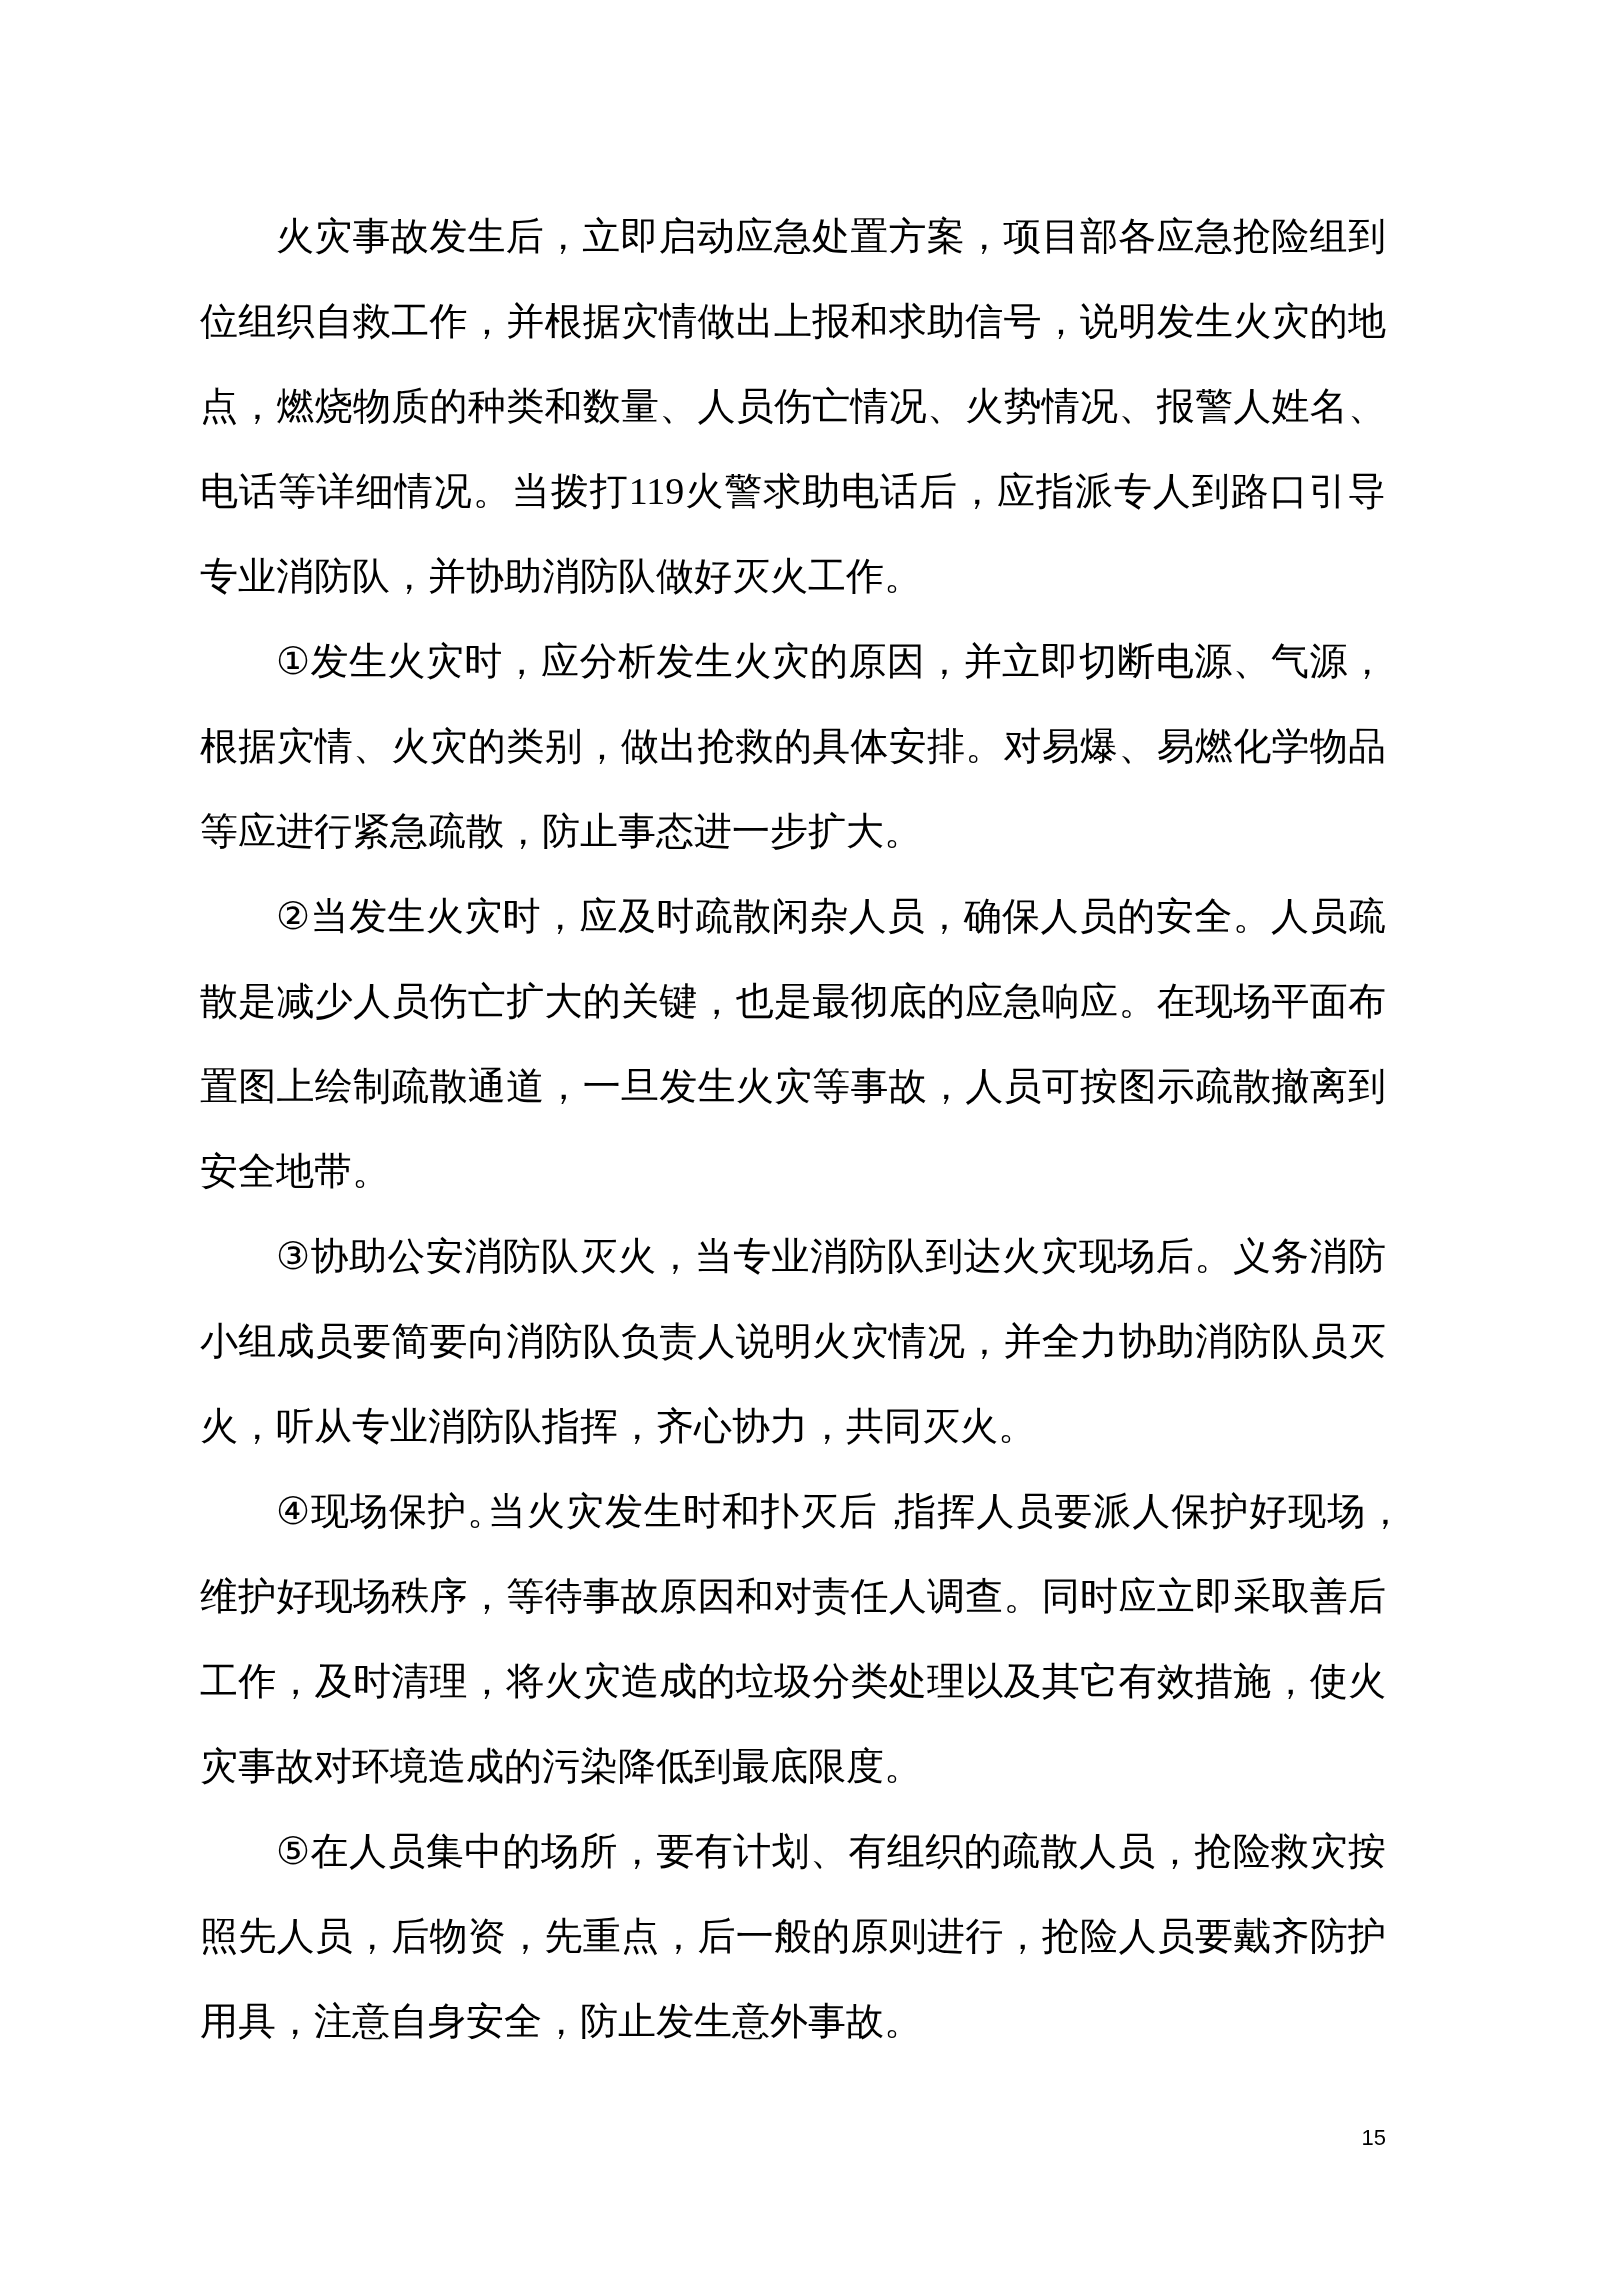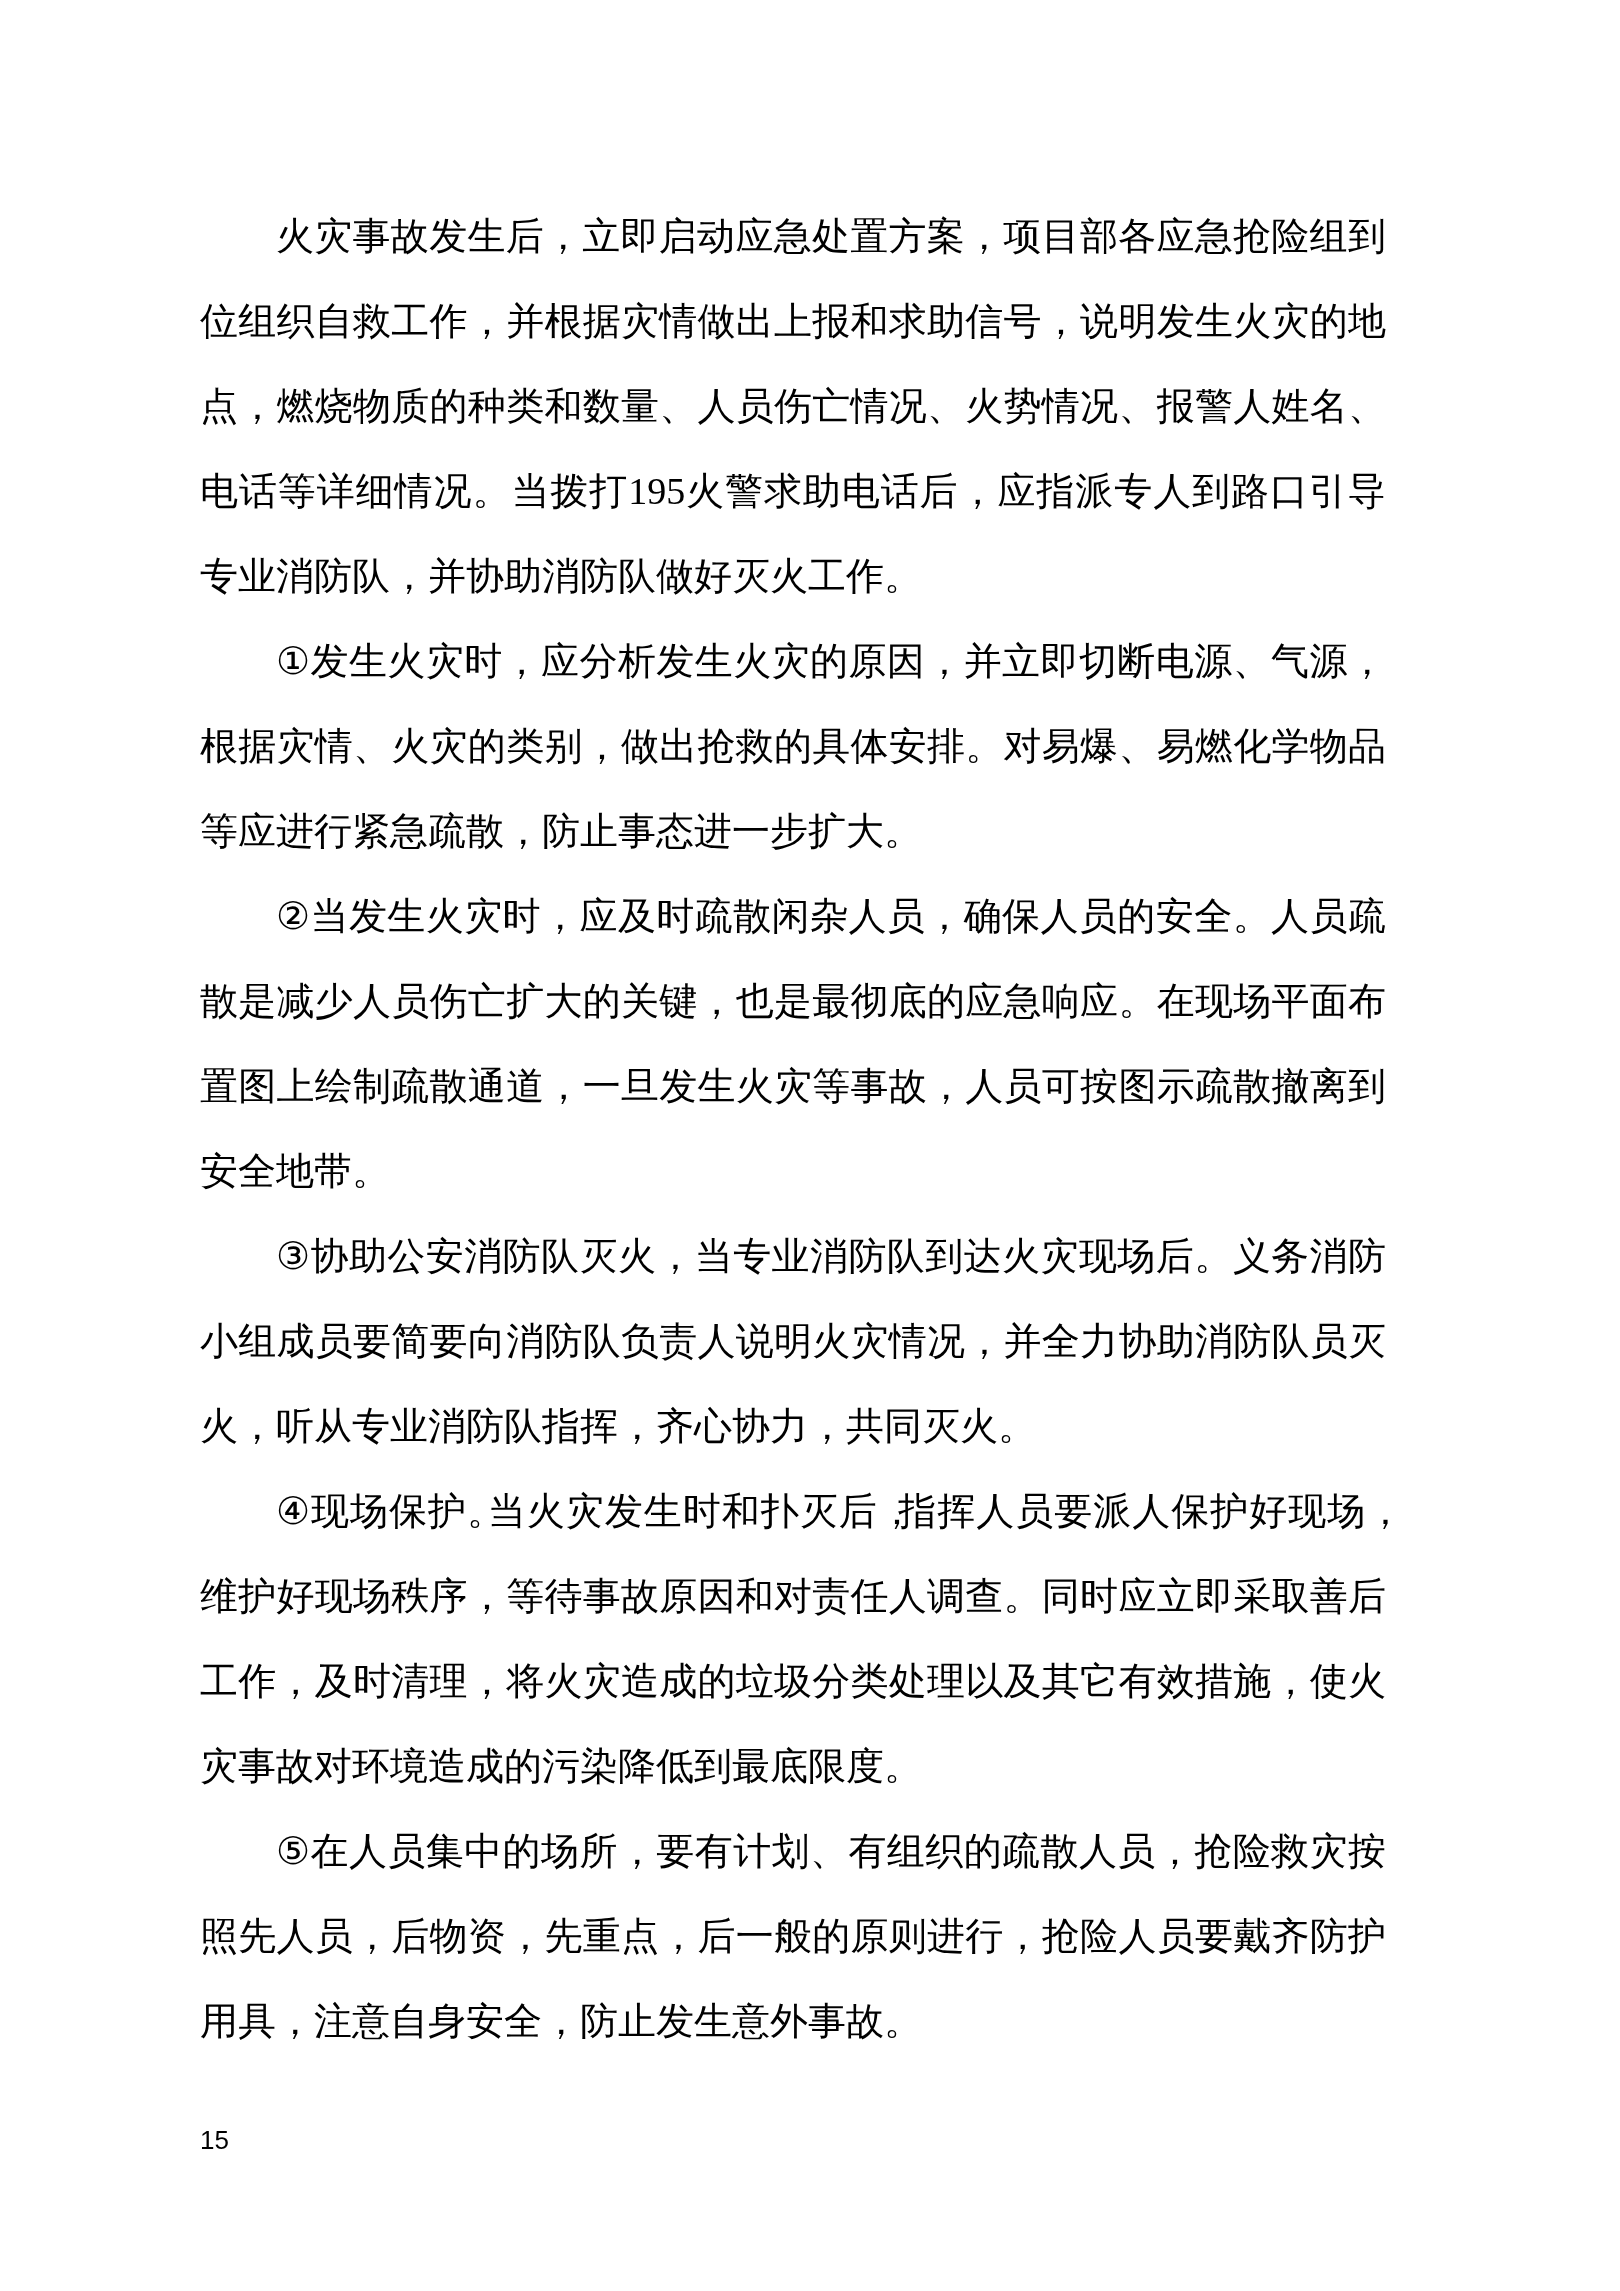--- a/index.html
+++ b/index.html
@@ -165,7 +165,7 @@
           <span>当</span>
           <span>拨</span>
           <span>打</span>
-          <span>195</span>
+          <span>119</span>
           <span>火</span>
           <span>警</span>
           <span>求</span>

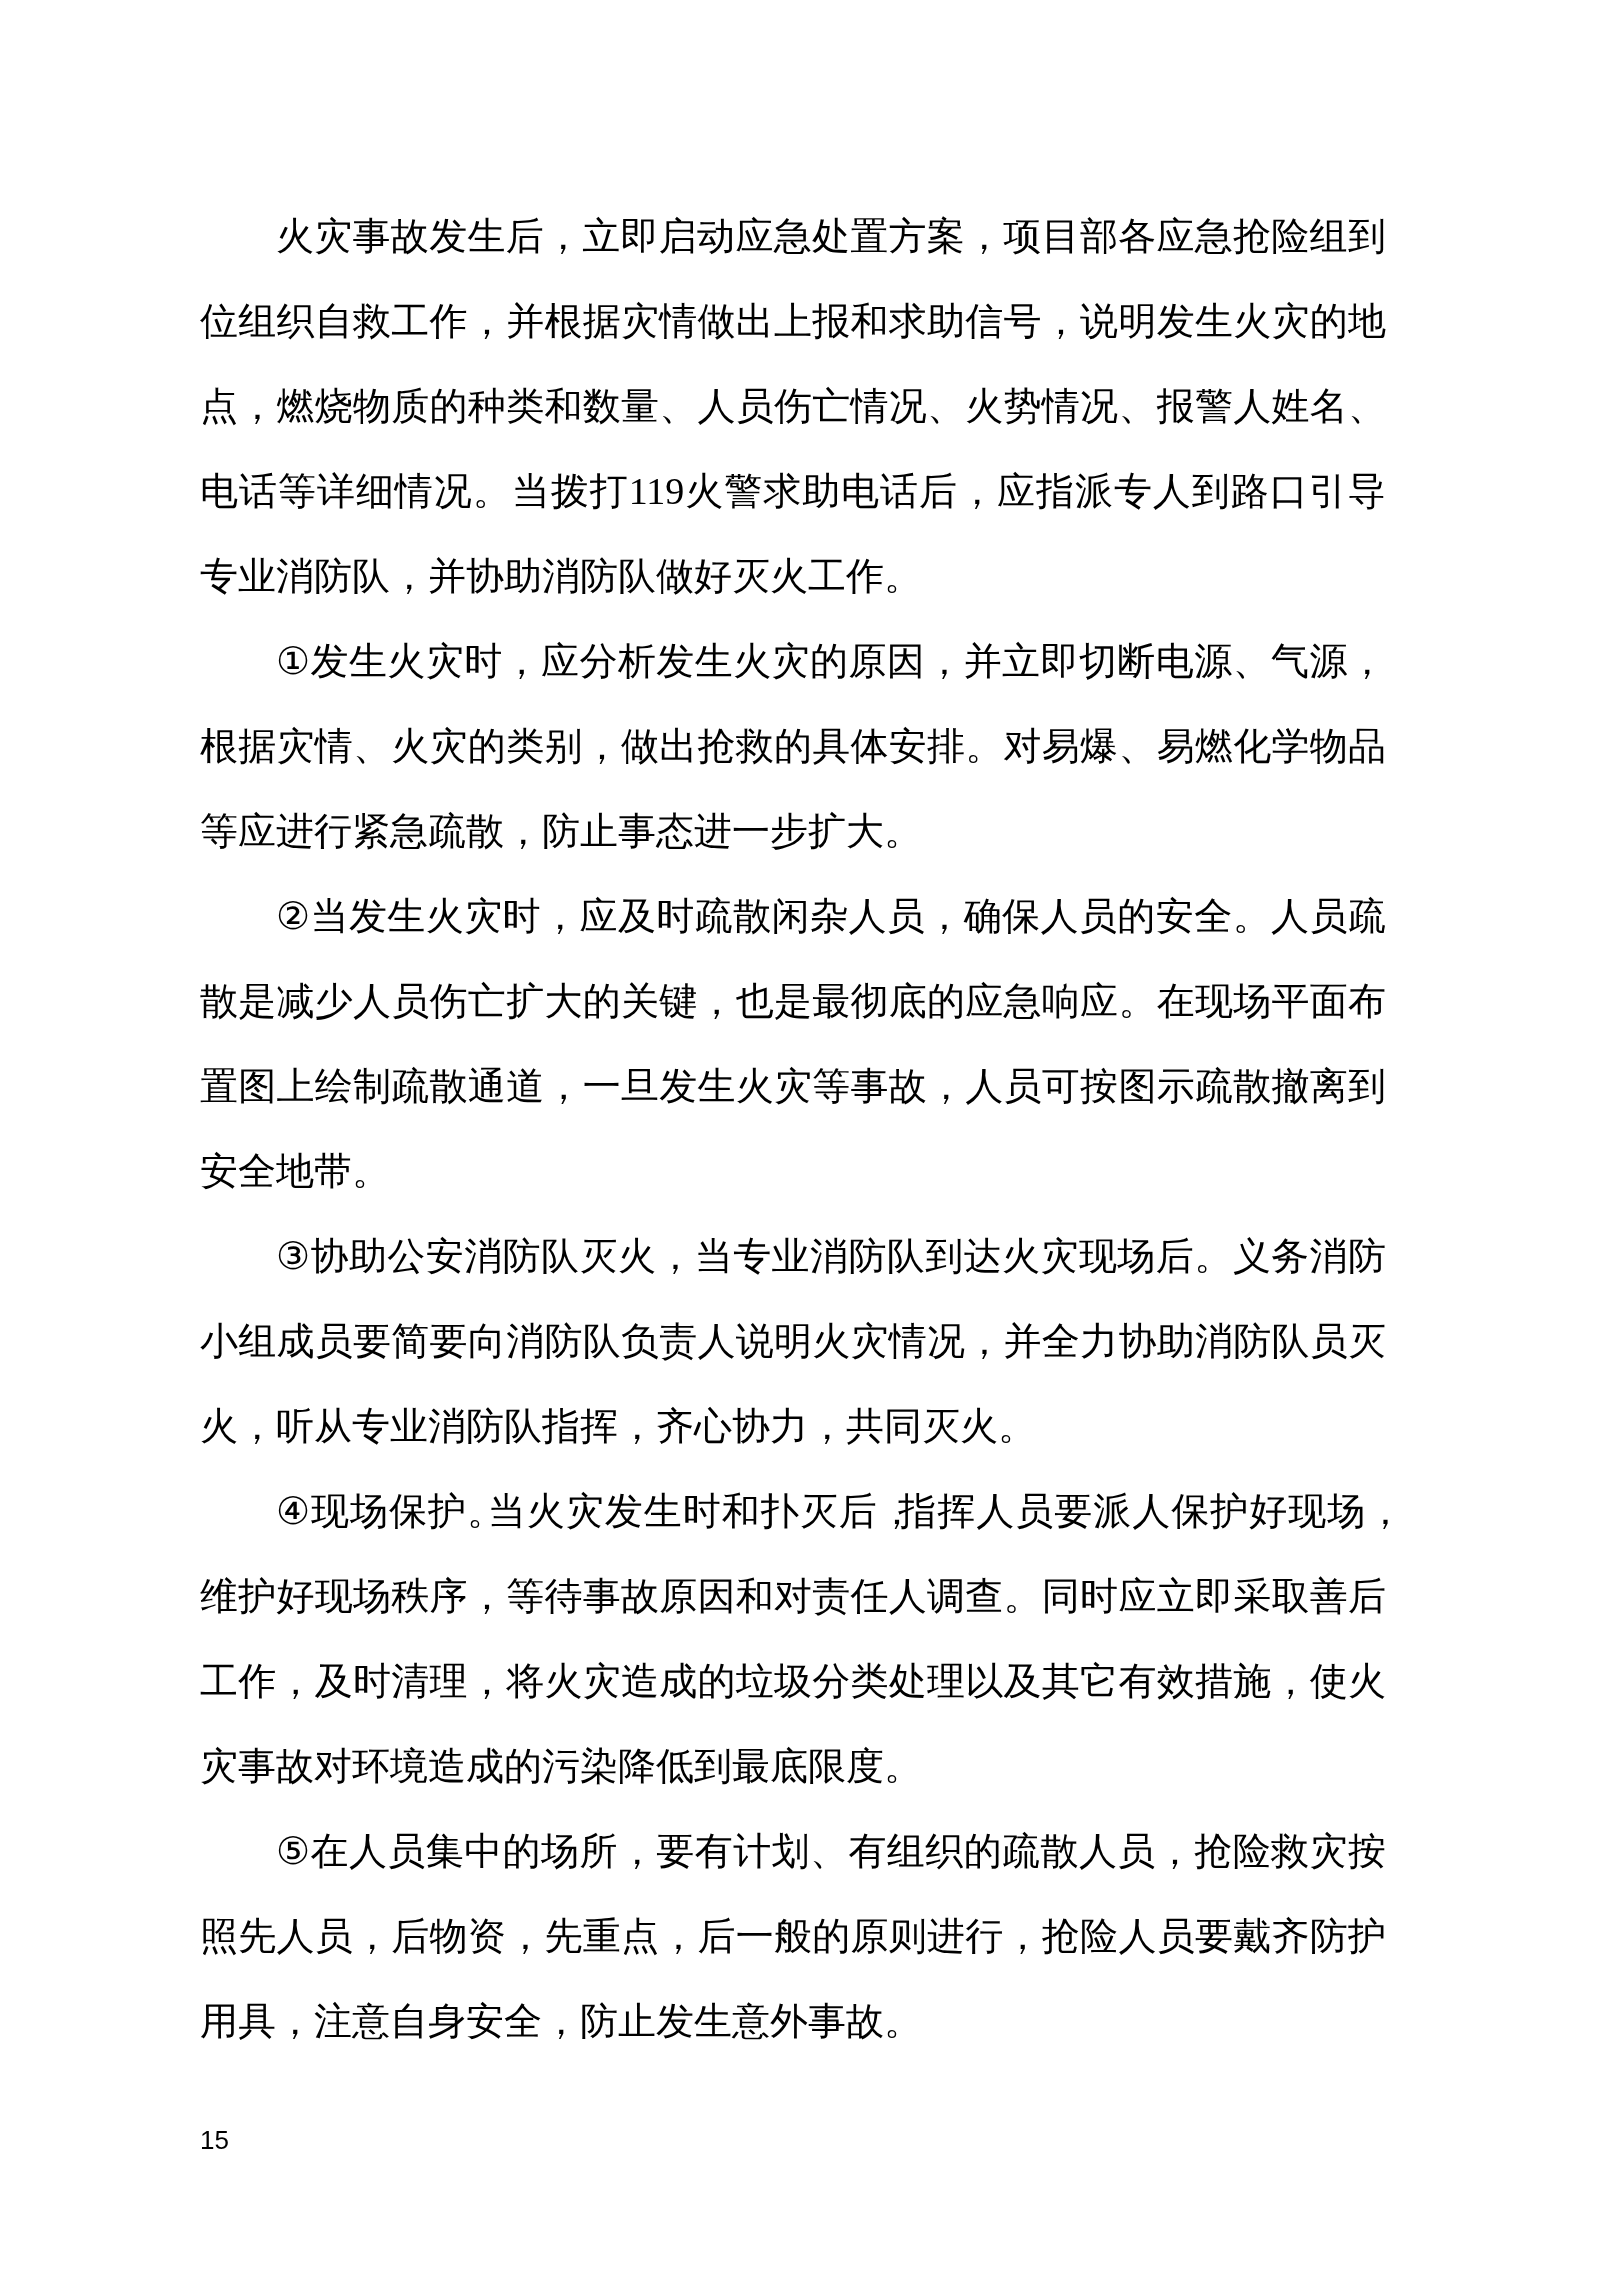--- a/index.html
+++ b/index.html
@@ -43,8 +43,8 @@
     left: 200px;
     top: 2125px;
     width: 1186px;
-    text-align: left;
-    font-size: 26px;
+    text-align: right;
+    font-size: 22px;
     line-height: 1.2;
     color: #000000;
     font-family: "Liberation Sans", sans-serif;

